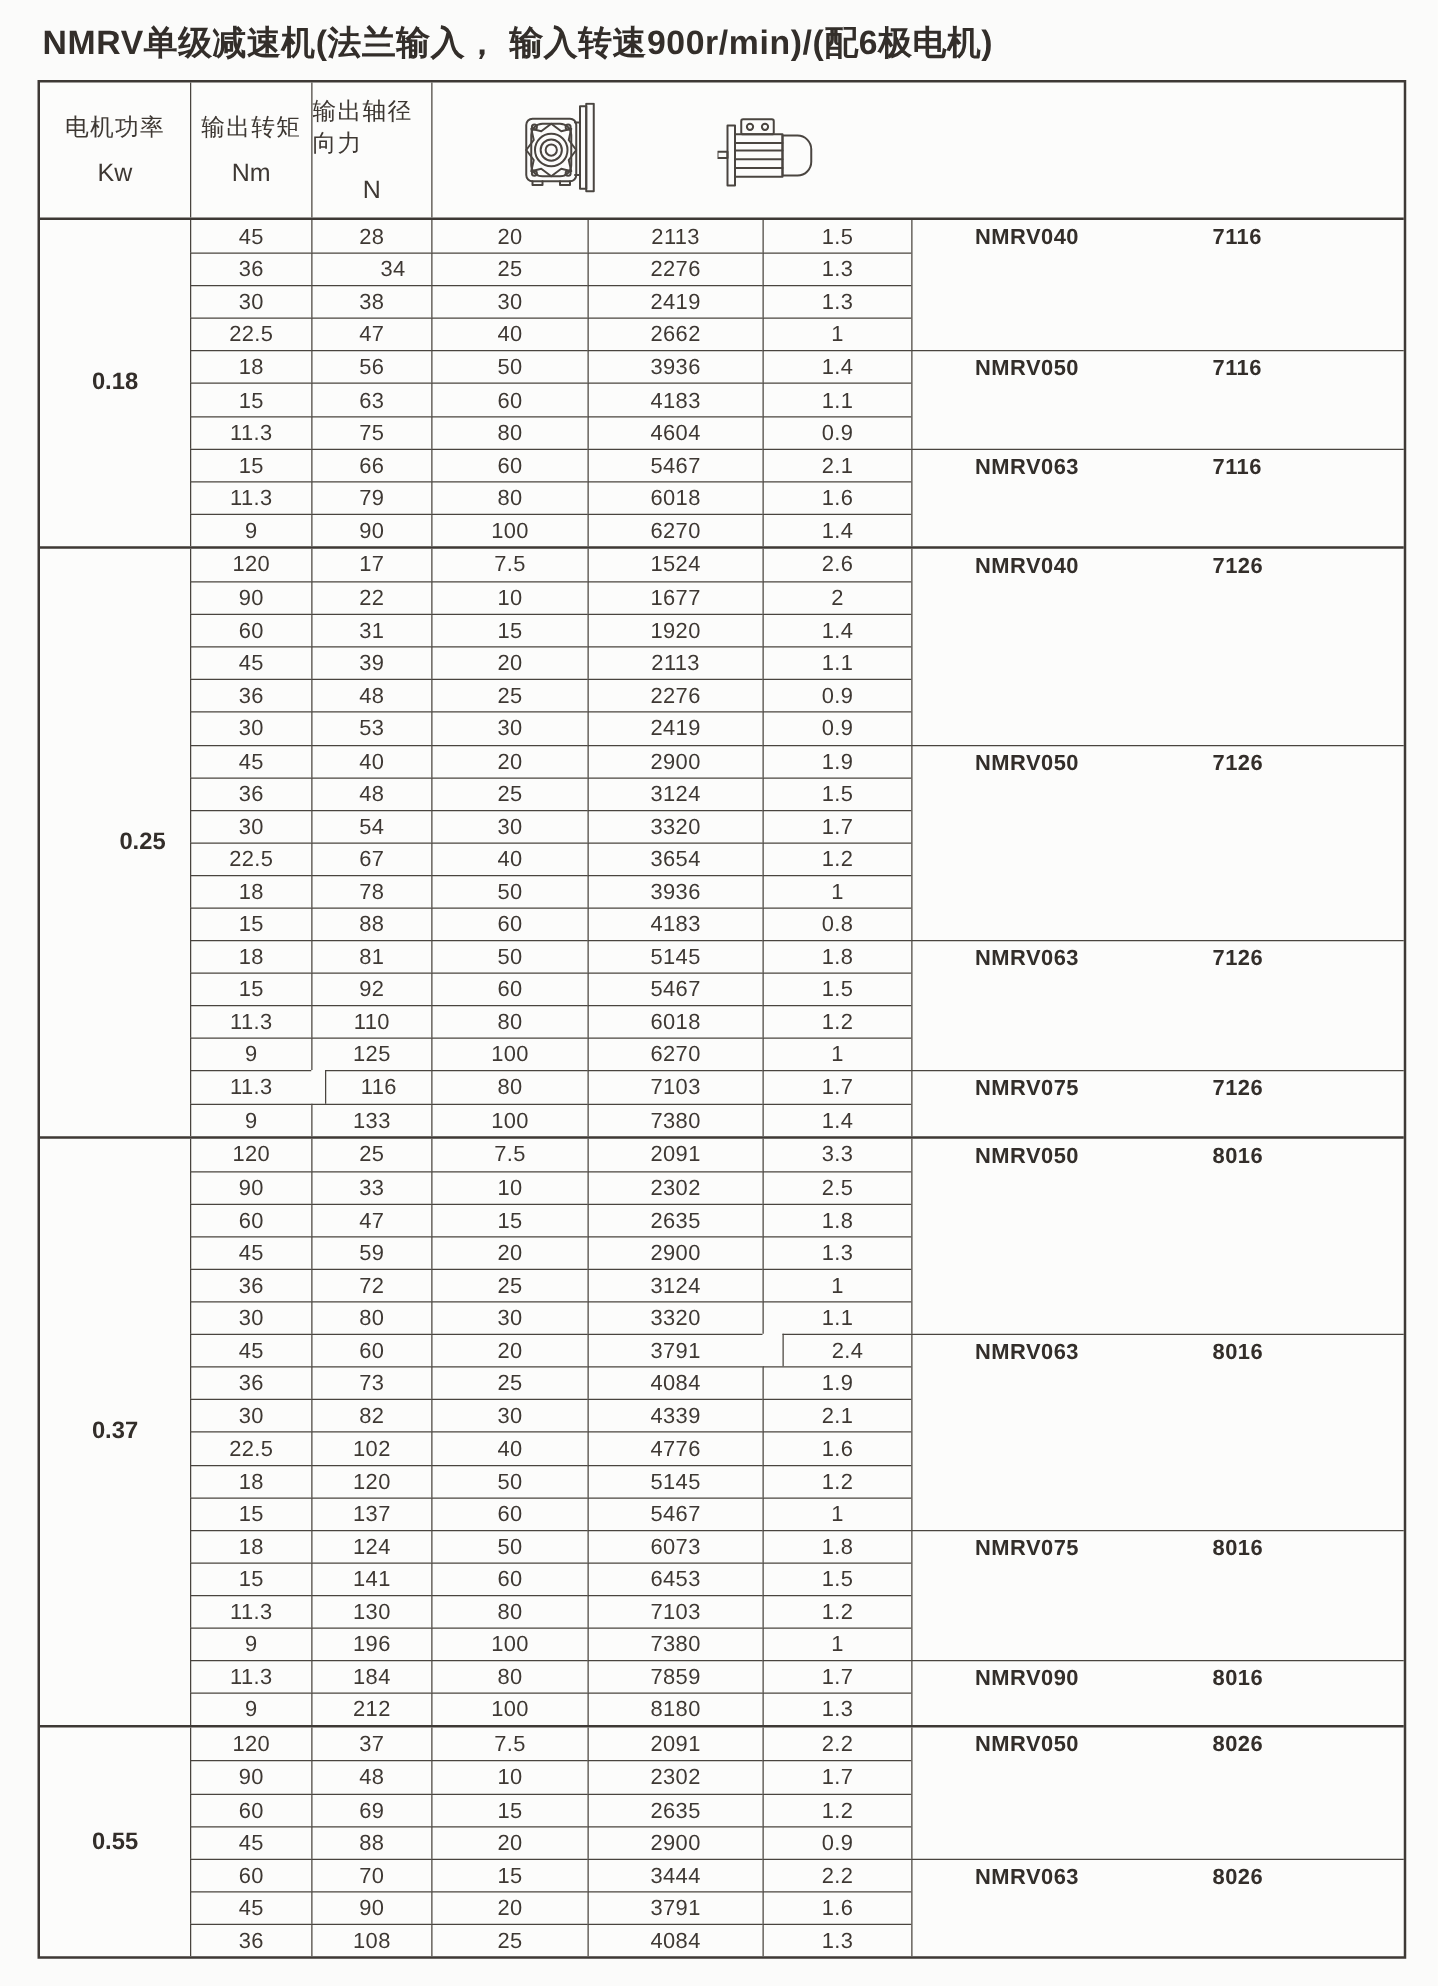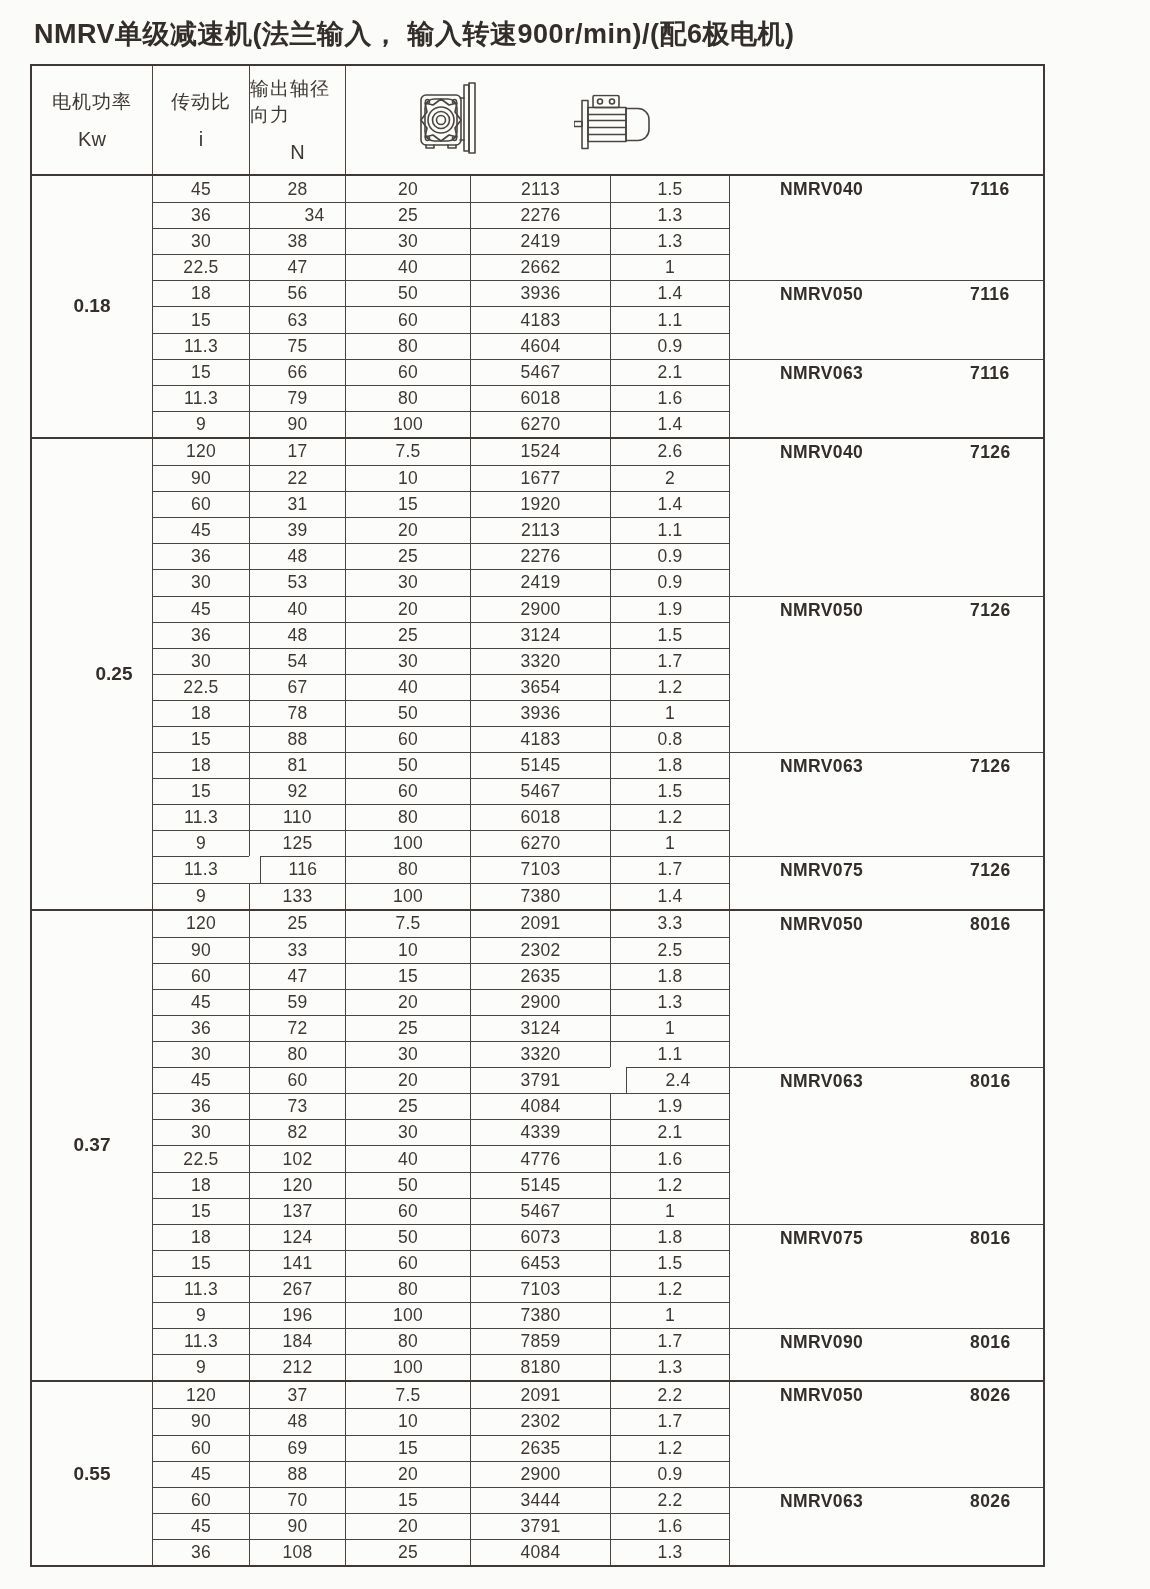--- a/index.html
+++ b/index.html
@@ -14,7 +14,7 @@
     font-family:"Liberation Sans","DejaVu Sans",sans-serif;position:relative;overflow:hidden;}
   .page-title{position:absolute;left:34px;top:16px;font-size:27px;font-weight:bold;
     color:var(--txt-bold);letter-spacing:.5px;white-space:nowrap;}
-  .spec-table{position:absolute;left:30px;top:64px;width:1015px;
+  .spec-table{position:absolute;left:30px;top:64px;width:1095px;
     border:2.5px solid var(--line-heavy);background:#fcfcfb;}
   .thead{display:grid;grid-template-columns:120px 97px 96px 125px 140px 119px 1fr;
     height:110px;border-bottom:2.5px solid var(--line-heavy);}

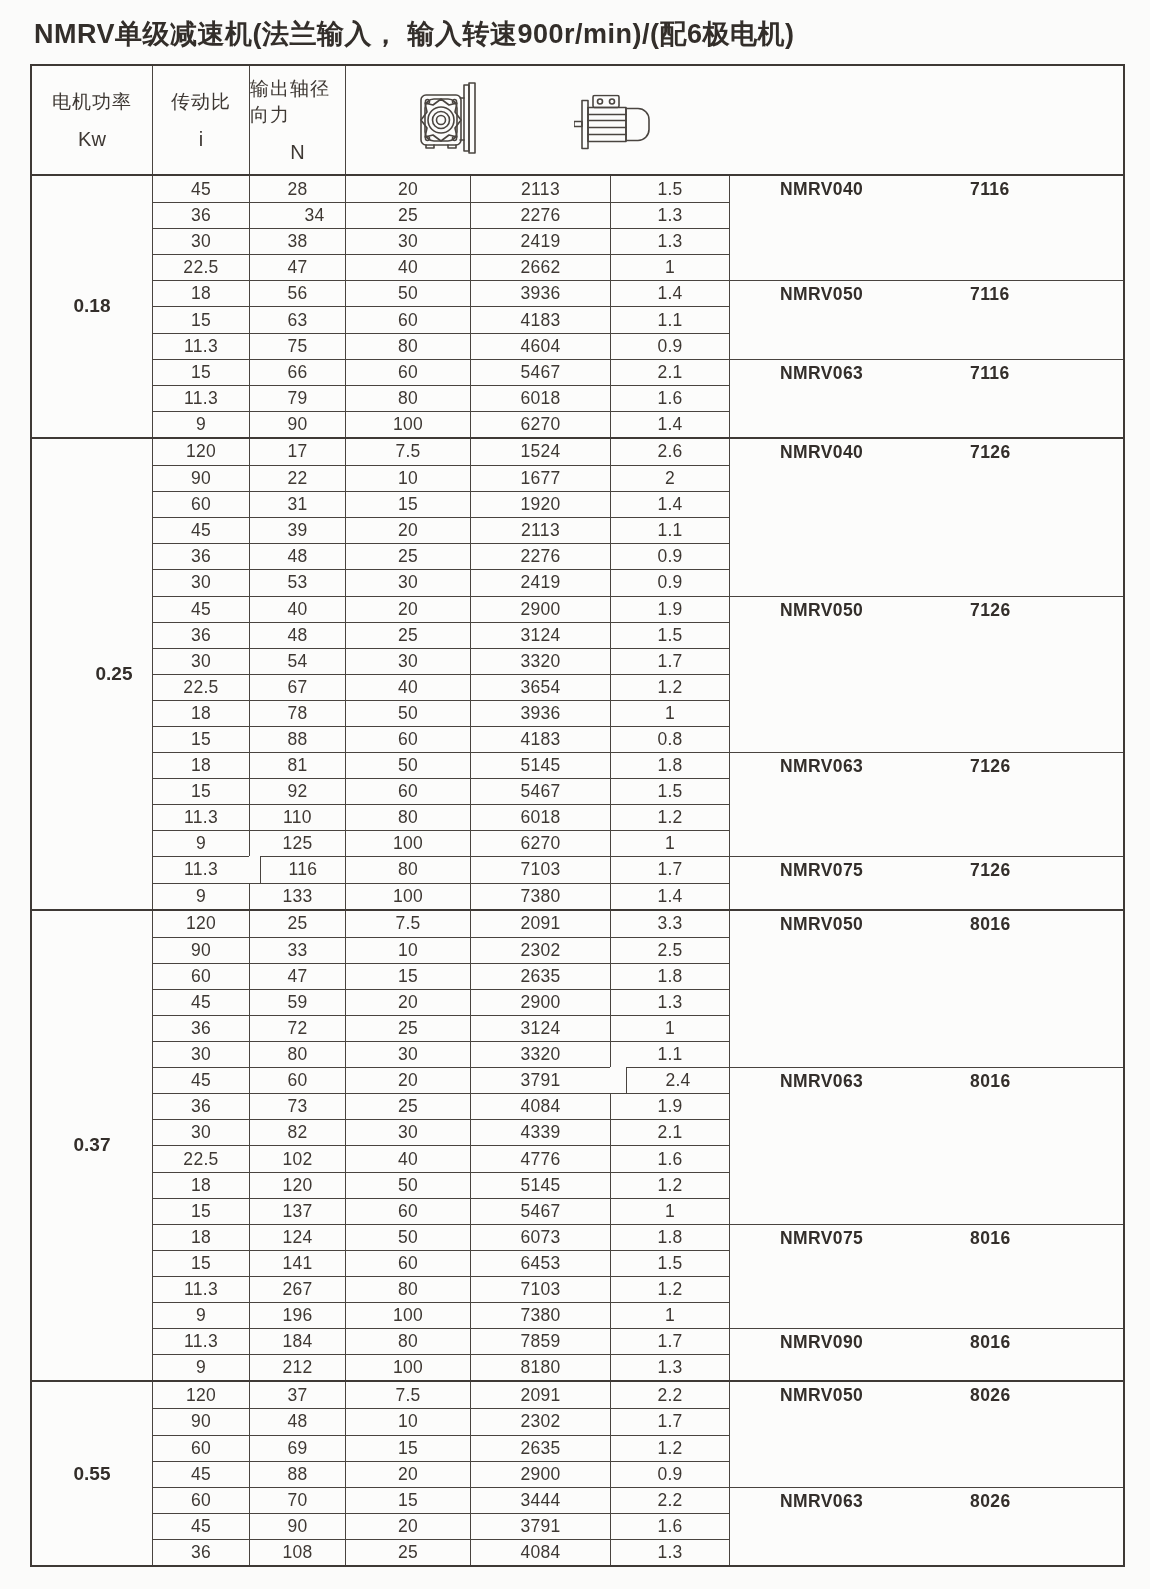--- a/index.html
+++ b/index.html
@@ -54,6 +54,10 @@
       <span class="th-unit">Kw</span>
     </div>
     <div class="th">
+      <span class="th-zh">输出转矩</span>
+      <span class="th-unit">Nm</span>
+    </div>
+    <div class="th">
       <span class="th-zh">传动比</span>
       <span class="th-unit">i</span>
     </div>

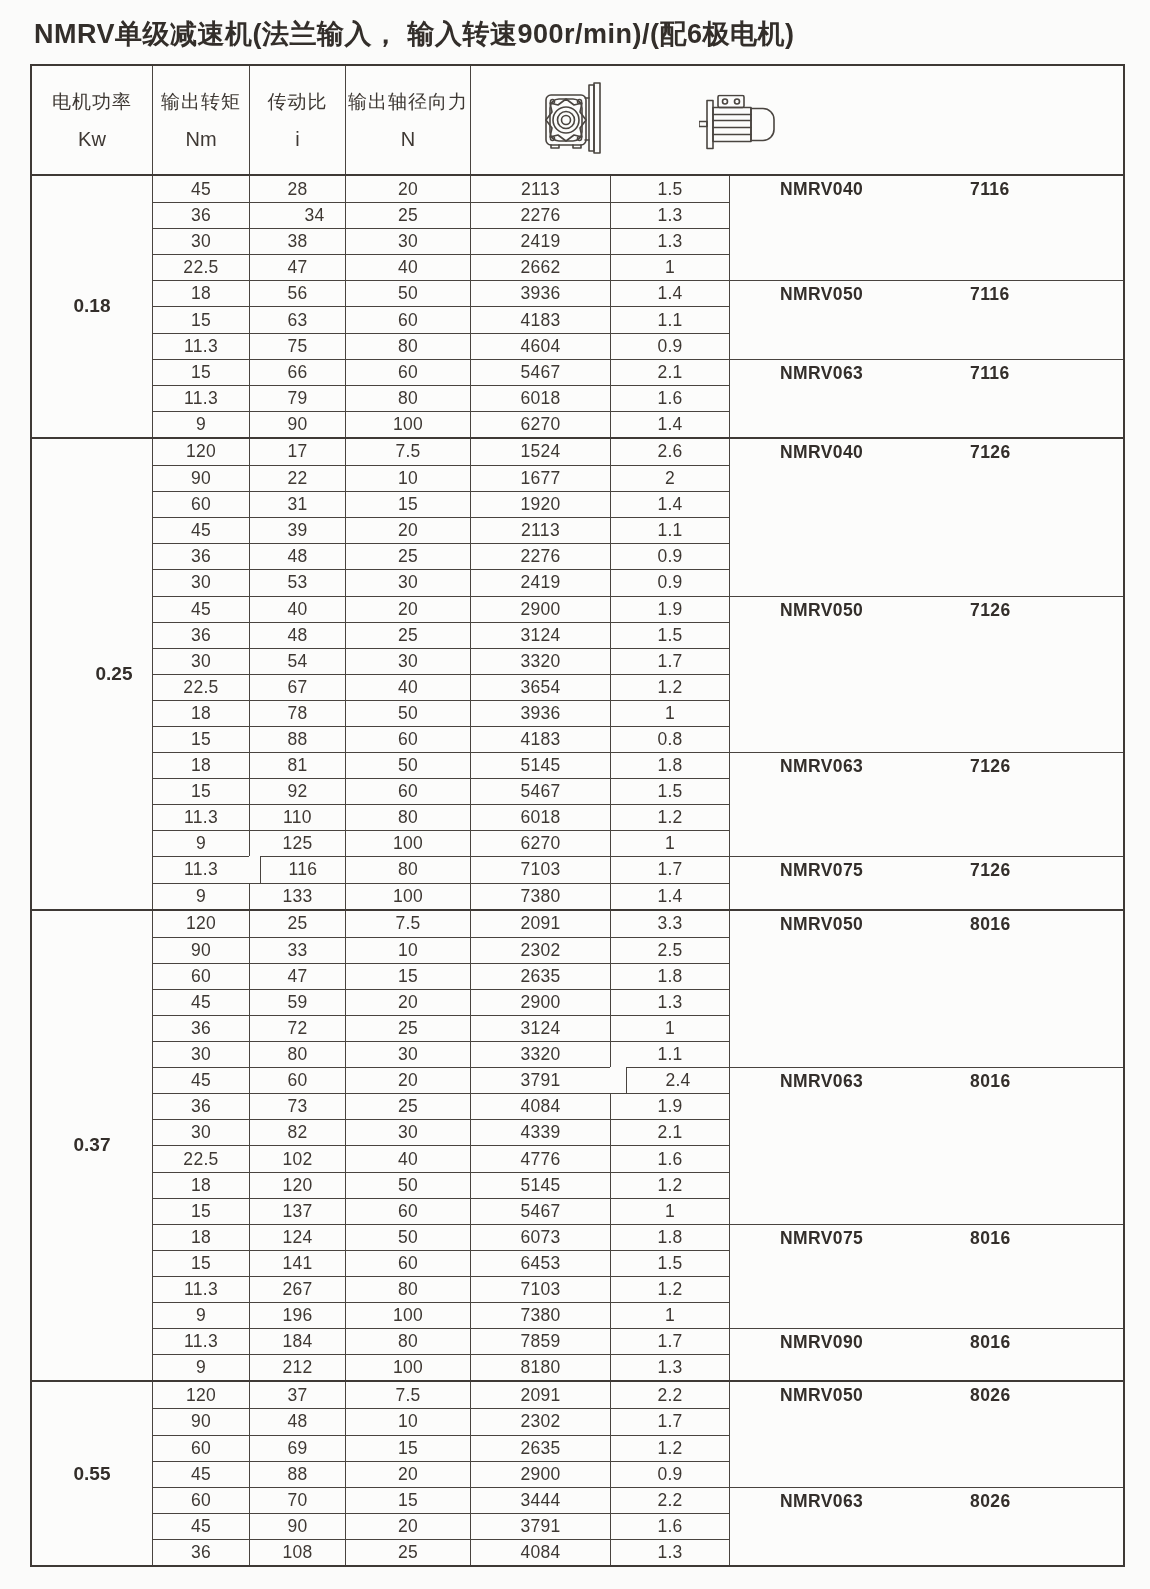--- a/index.html
+++ b/index.html
@@ -56,10 +56,6 @@
     <div class="th">
       <span class="th-zh">输出转矩</span>
       <span class="th-unit">Nm</span>
-    </div>
-    <div class="th">
-      <span class="th-zh">传动比</span>
-      <span class="th-unit">i</span>
     </div>
     <div class="th">
       <span class="th-zh">输出轴径向力</span>

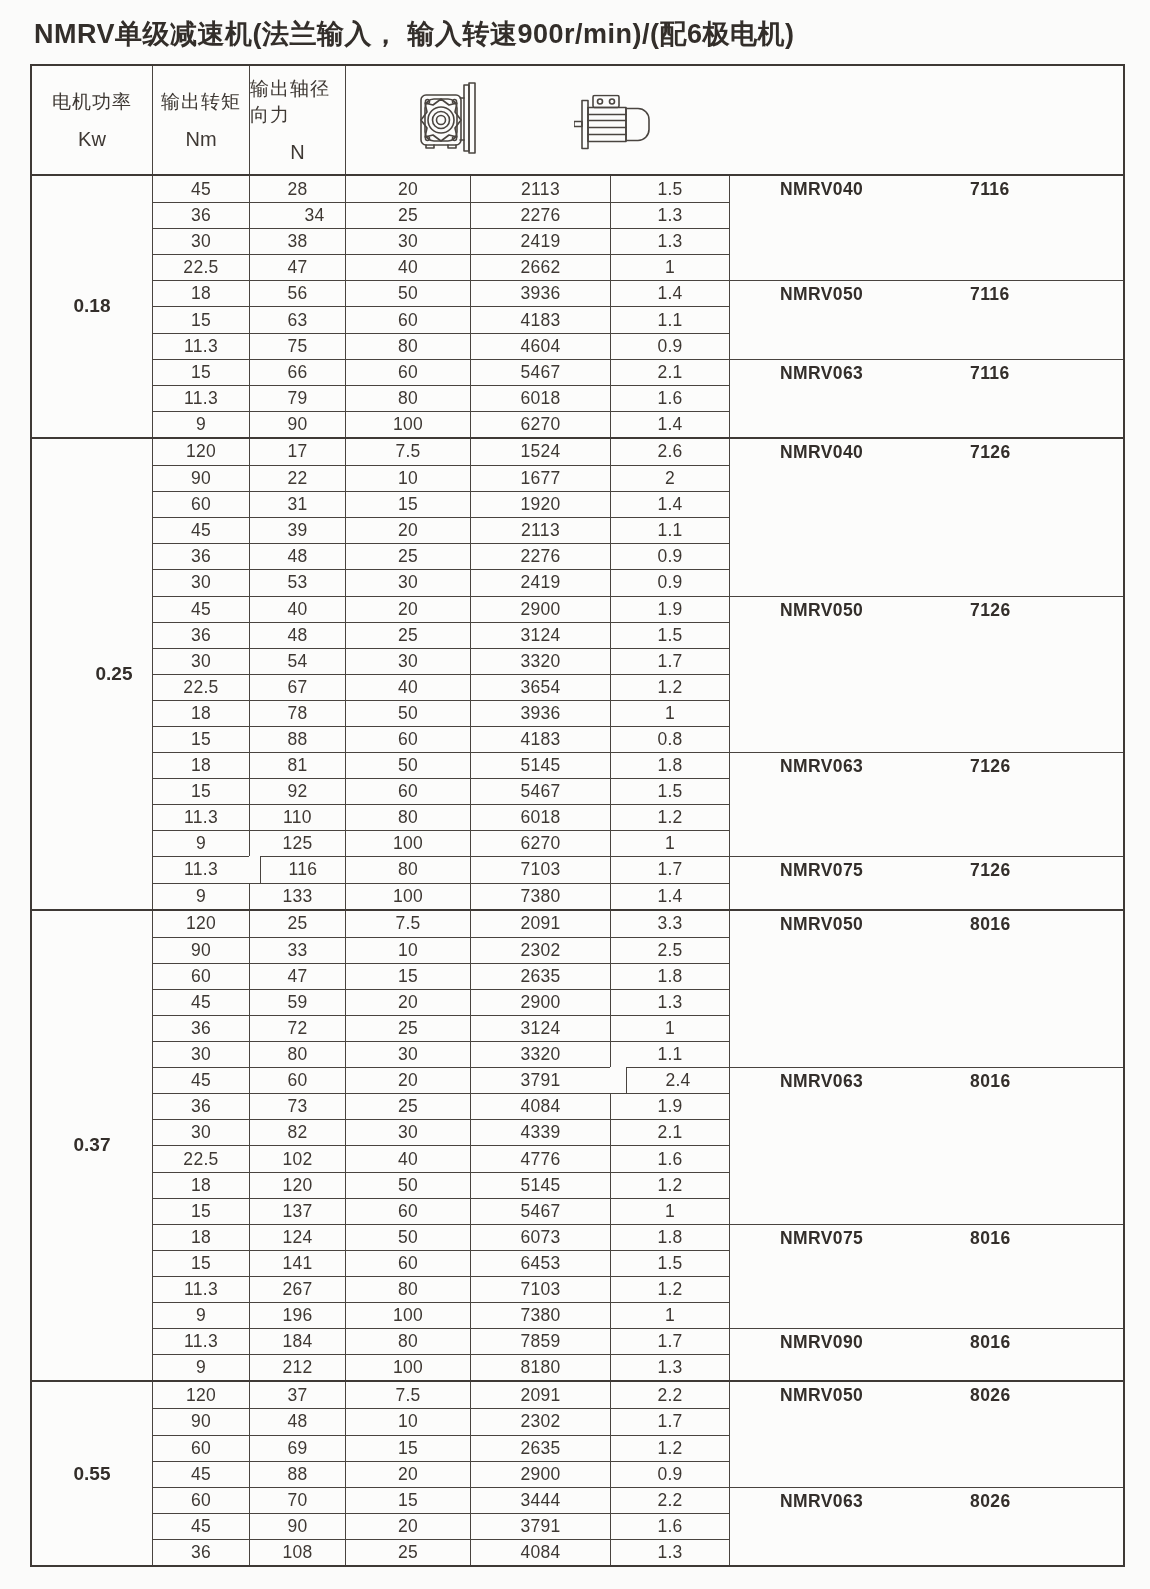--- a/index.html
+++ b/index.html
@@ -350,7 +350,7 @@
         <div class="cell num bt" style="grid-area: 14 / 5;">6453</div>
         <div class="cell num bt" style="grid-area: 14 / 6;">1.5</div>
         <div class="cell num bt" style="grid-area: 15 / 2;">11.3</div>
-        <div class="cell num bt" style="grid-area: 15 / 3;">267</div>
+        <div class="cell num bt" style="grid-area: 15 / 3;">130</div>
         <div class="cell num bt" style="grid-area: 15 / 4;">80</div>
         <div class="cell num bt" style="grid-area: 15 / 5;">7103</div>
         <div class="cell num bt" style="grid-area: 15 / 6;">1.2</div>

